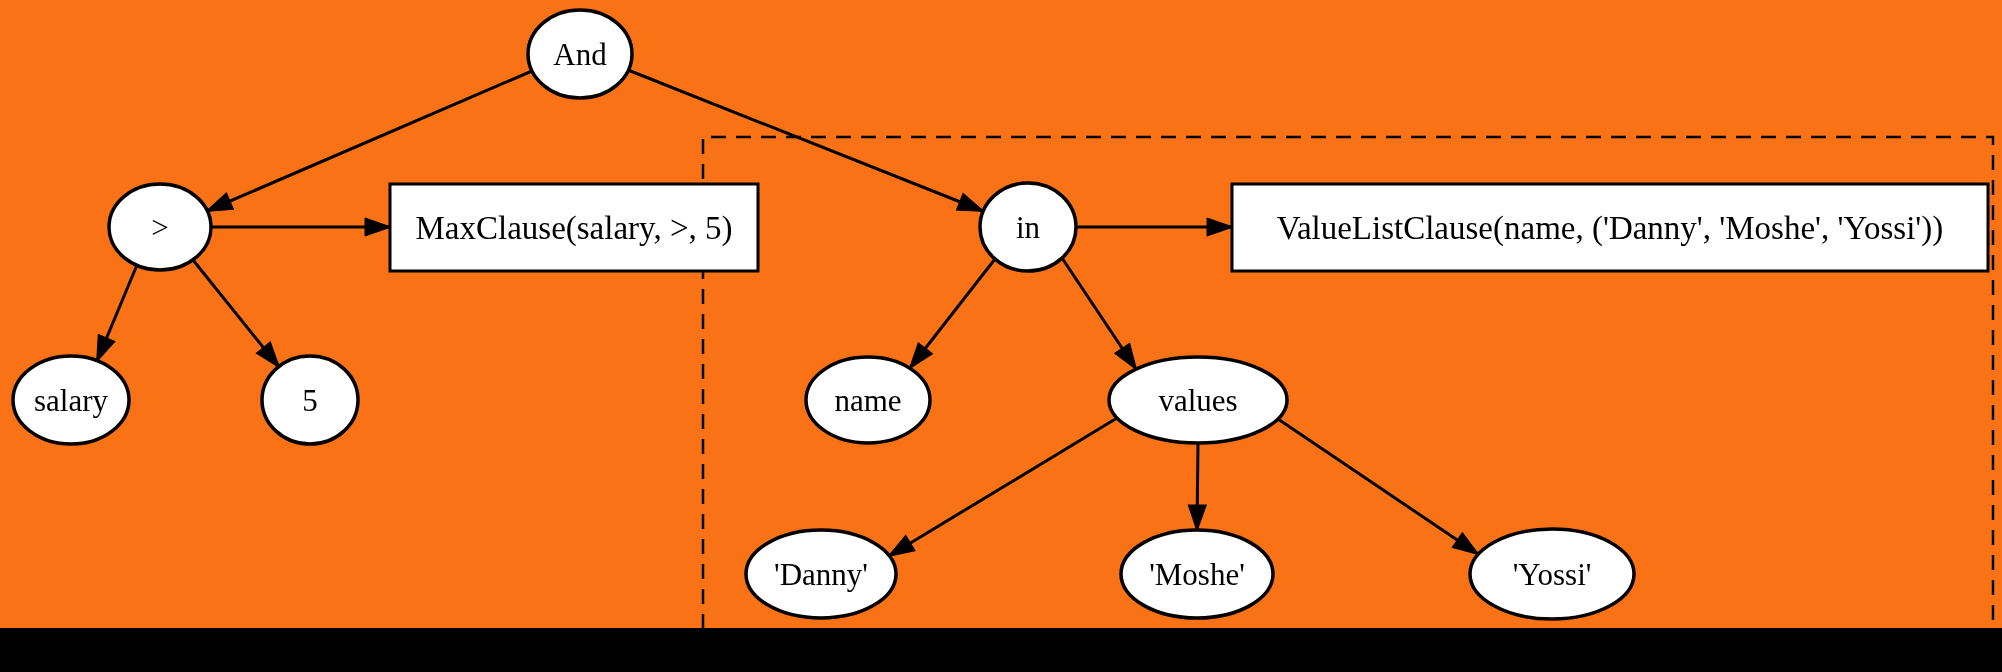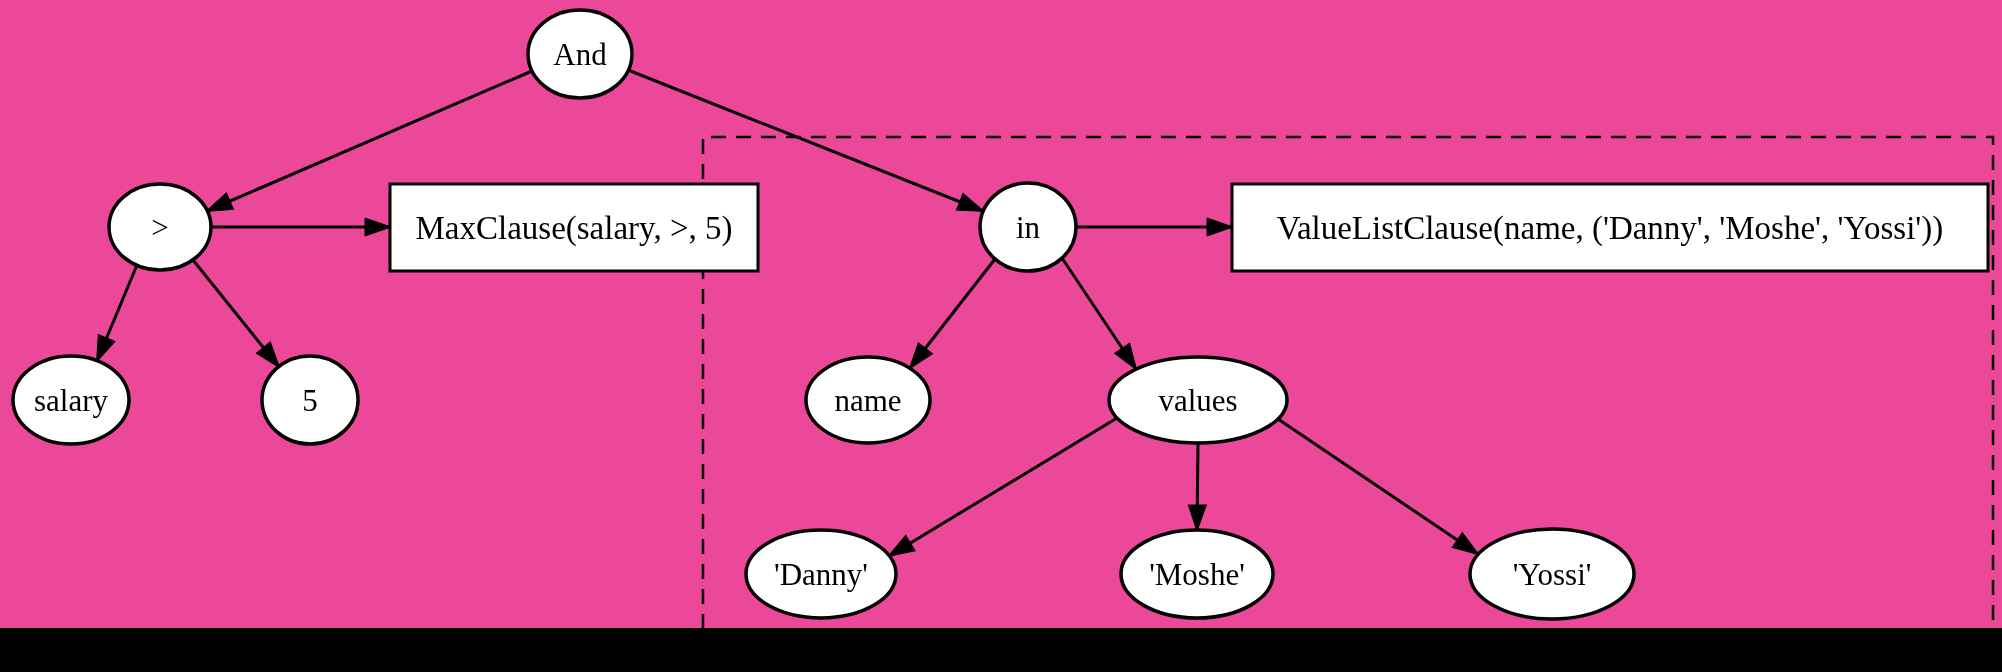--- a/index.html
+++ b/index.html
@@ -11,7 +11,7 @@
     position: relative;
     width: 2002px;
     height: 672px;
-    background: #ec4899;
+    background: #f97316;
     overflow: hidden;
     font-family: "Liberation Serif", "DejaVu Serif", serif;
   }

